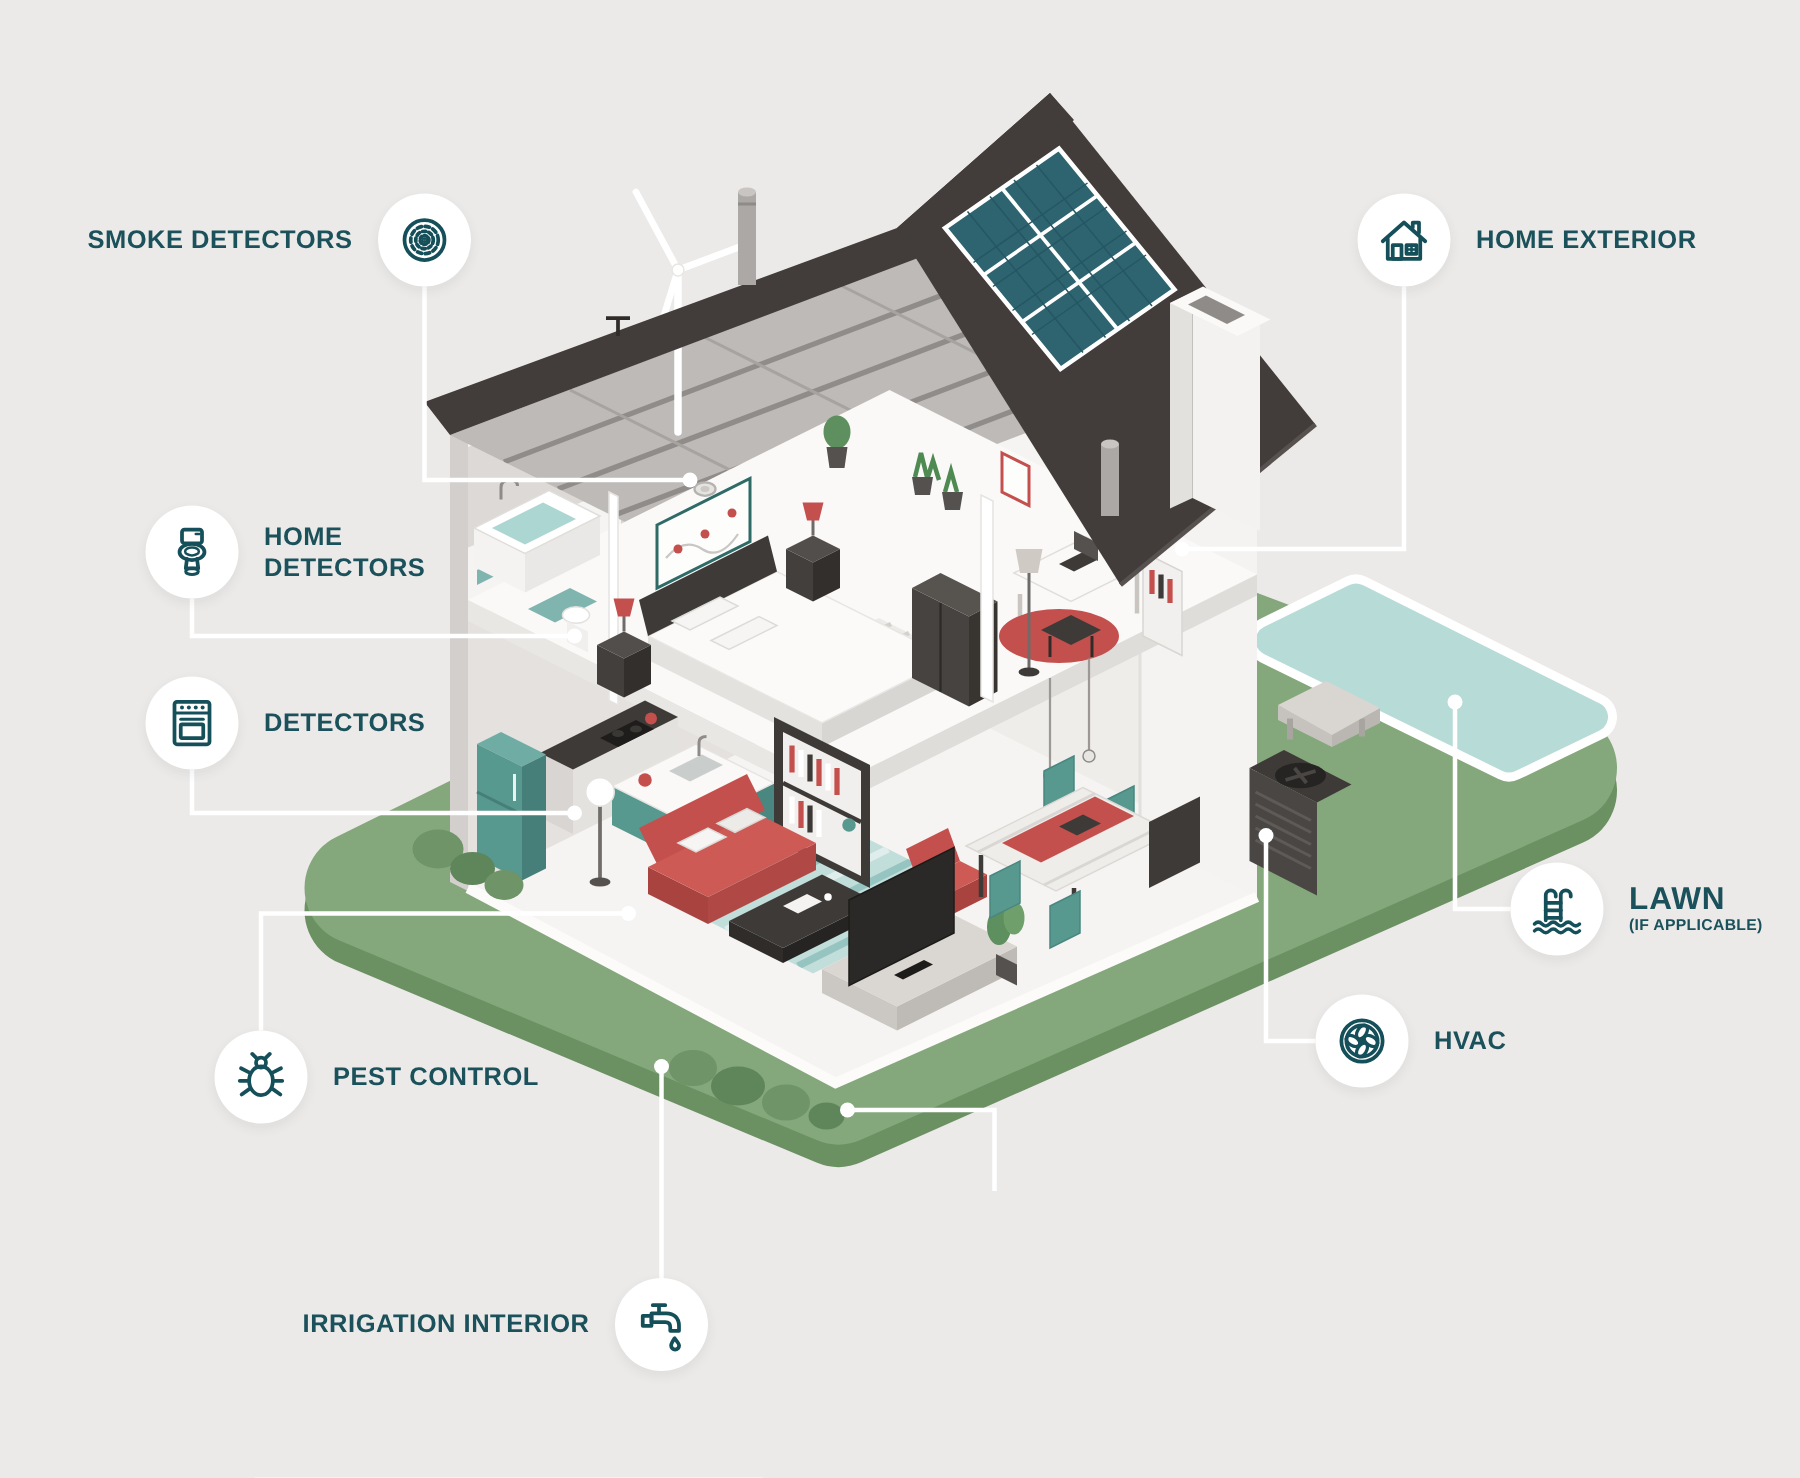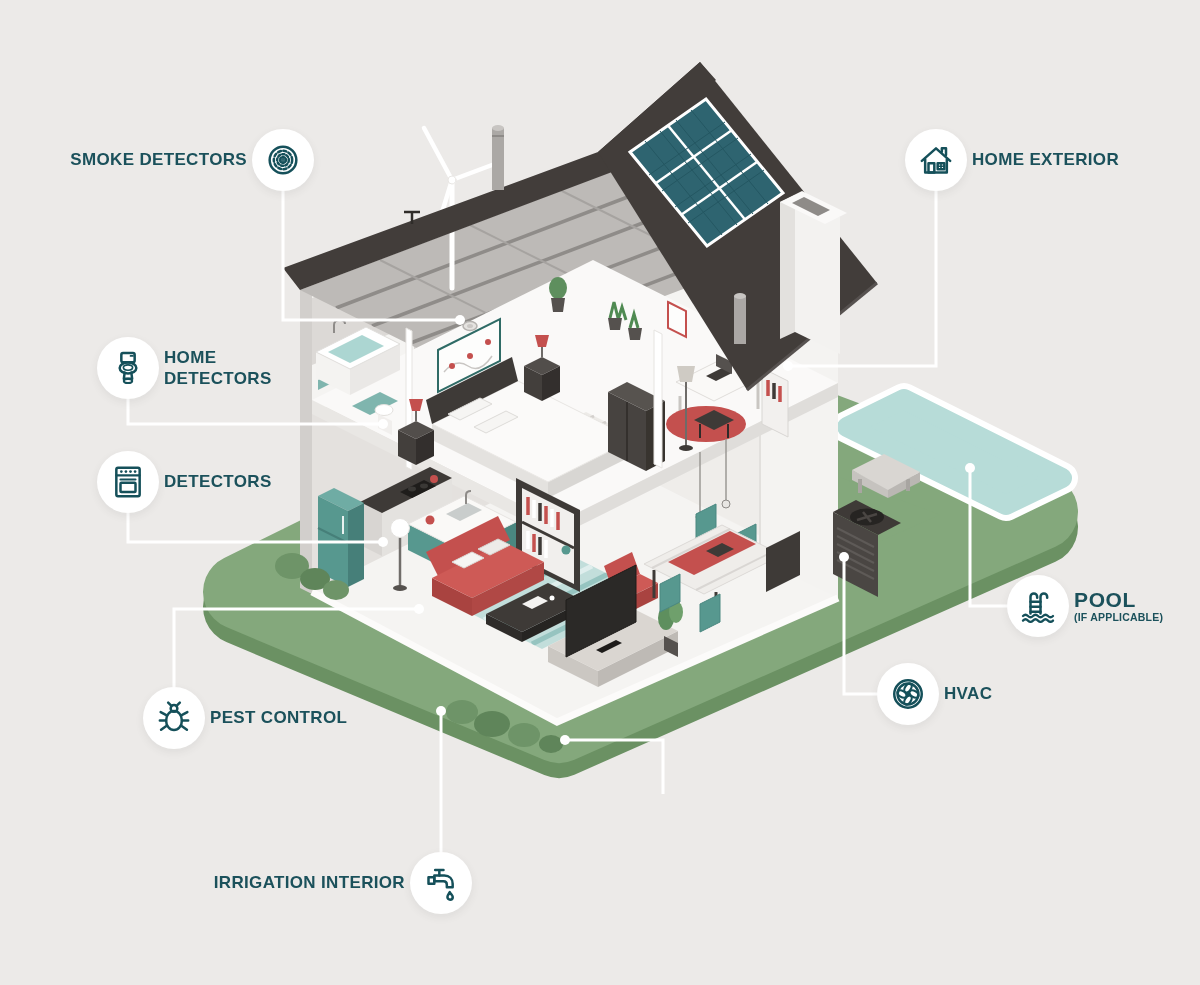--- a/index.html
+++ b/index.html
@@ -6,7 +6,7 @@
   #stage{position:relative;width:1200px;height:985px;background:#ECEAE8;overflow:hidden;
          font-family:"Liberation Sans",sans-serif;}
   #scene{position:absolute;left:0;top:0;}
-  .co{position:absolute;display:flex;align-items:center;gap:5px;}
+  .co{position:absolute;display:flex;align-items:center;gap:17px;}
   .bubble{width:62px;height:62px;border-radius:50%;background:#FFFFFF;flex:0 0 auto;
           display:flex;align-items:center;justify-content:center;
           box-shadow:0 3px 8px rgba(60,60,60,.08);}

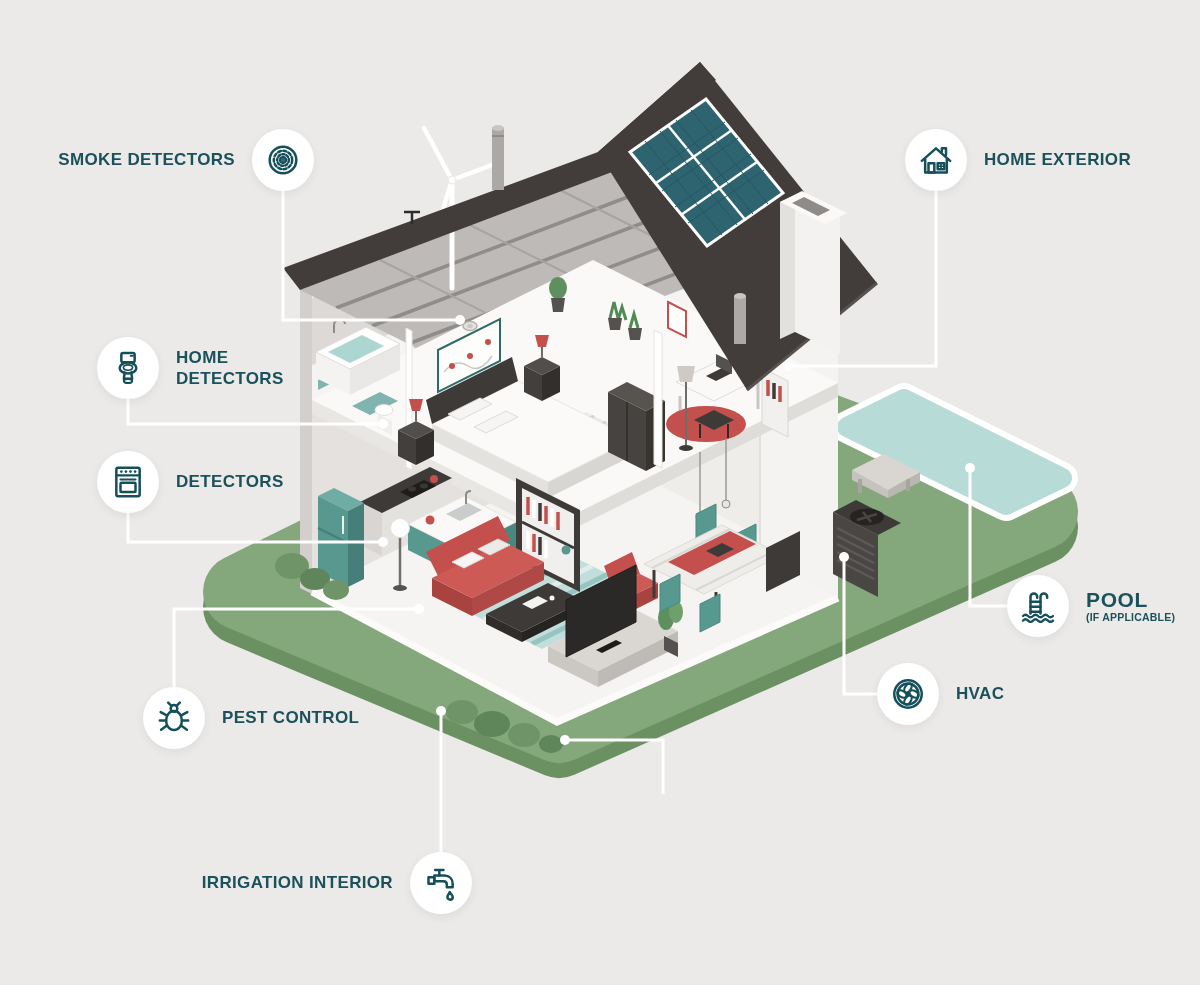--- a/index.html
+++ b/index.html
@@ -524,7 +524,7 @@
     </svg>
   </span>
   <span class="pool-lab">
-    <span class="big">POOL</span>
+    <span class="big">LAWN</span>
     <span class="small">(IF APPLICABLE)</span>
   </span>
 </div>

